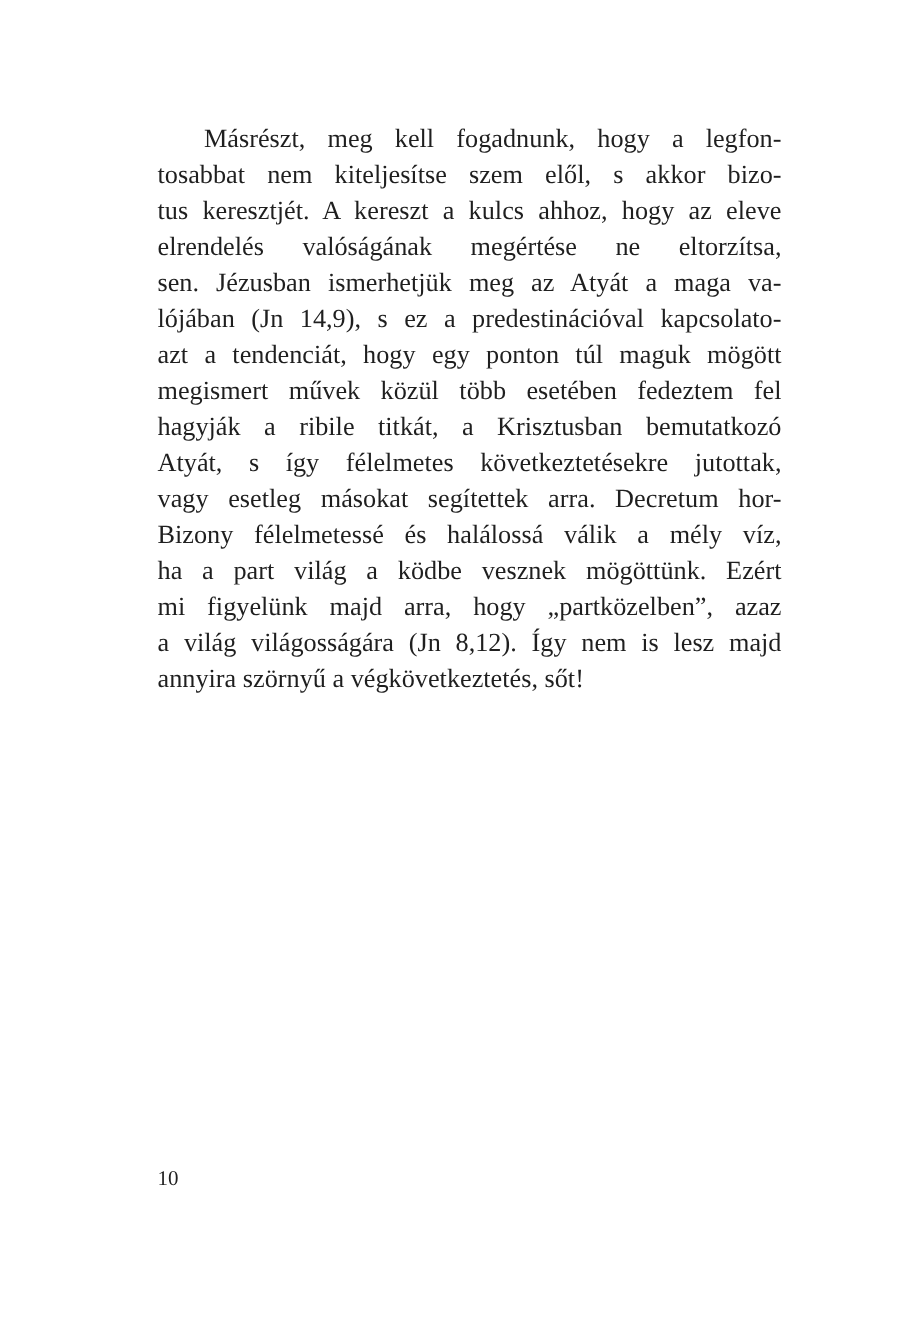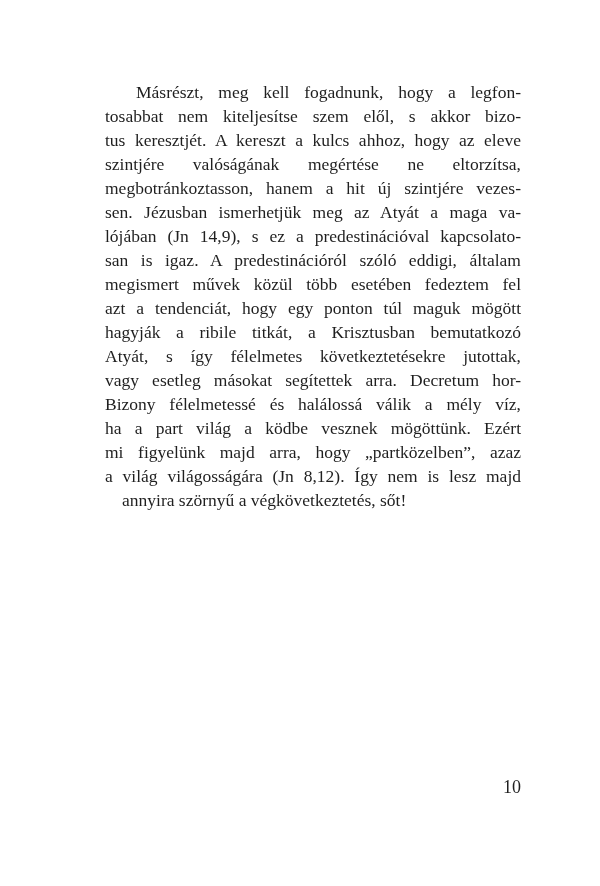--- a/index.html
+++ b/index.html
@@ -57,7 +57,7 @@
       <div class="line first">Másrészt, meg kell fogadnunk, hogy a legfon-</div>
       <div class="line">tosabbat nem kiteljesítse szem elől, s akkor bizo-</div>
       <div class="line">tus keresztjét. A kereszt a kulcs ahhoz, hogy az eleve</div>
-      <div class="line">szintjére valóságának megértése ne eltorzítsa,</div>
+      <div class="line">elrendelés valóságának megértése ne eltorzítsa,</div>
       <div class="line">megbotránkoztasson, hanem a hit új szintjére vezes-</div>
       <div class="line">sen. Jézusban ismerhetjük meg az Atyát a maga va-</div>
       <div class="line">lójában (Jn 14,9), s ez a predestinációval kapcsolato-</div>

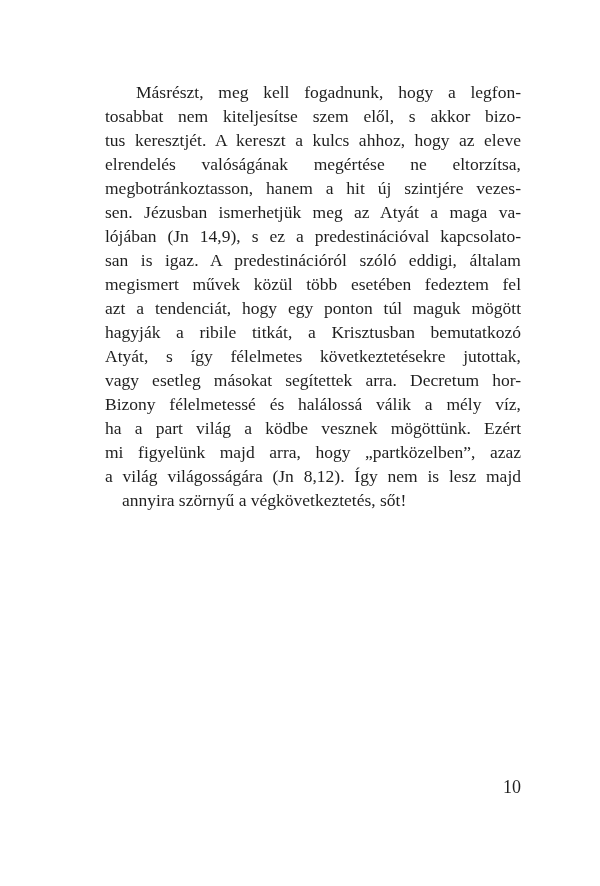--- a/index.html
+++ b/index.html
@@ -58,7 +58,6 @@
       <div class="line">tosabbat nem kiteljesítse szem elől, s akkor bizo-</div>
       <div class="line">tus keresztjét. A kereszt a kulcs ahhoz, hogy az eleve</div>
       <div class="line">elrendelés valóságának megértése ne eltorzítsa,</div>
-      <div class="line">megbotránkoztasson, hanem a hit új szintjére vezes-</div>
       <div class="line">sen. Jézusban ismerhetjük meg az Atyát a maga va-</div>
       <div class="line">lójában (Jn 14,9), s ez a predestinációval kapcsolato-</div>
       <div class="line">san is igaz. A predestinációról szóló eddigi, általam</div>

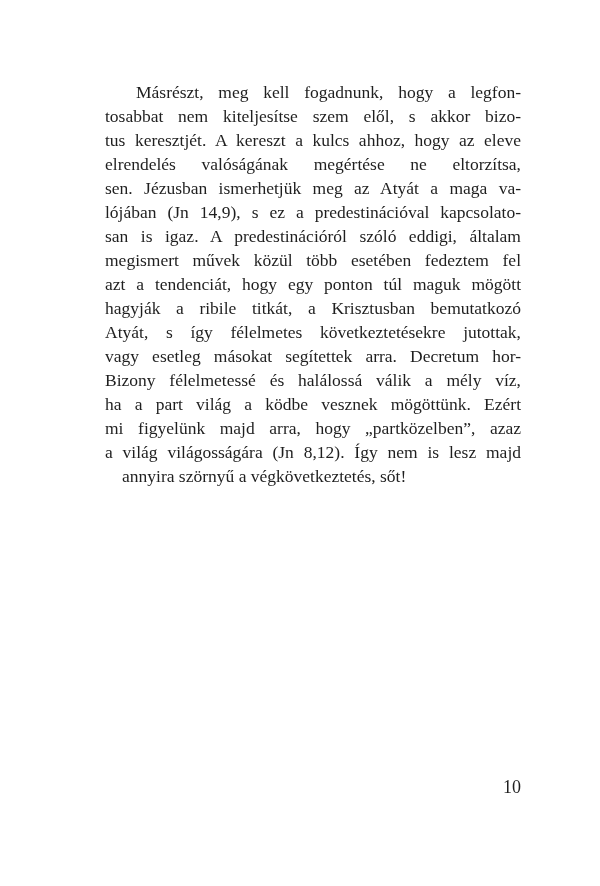--- a/index.html
+++ b/index.html
@@ -60,7 +60,6 @@
       <div class="line">elrendelés valóságának megértése ne eltorzítsa,</div>
       <div class="line">sen. Jézusban ismerhetjük meg az Atyát a maga va-</div>
       <div class="line">lójában (Jn 14,9), s ez a predestinációval kapcsolato-</div>
-      <div class="line">san is igaz. A predestinációról szóló eddigi, általam</div>
       <div class="line">megismert művek közül több esetében fedeztem fel</div>
       <div class="line">azt a tendenciát, hogy egy ponton túl maguk mögött</div>
       <div class="line">hagyják a ribile titkát, a Krisztusban bemutatkozó</div>

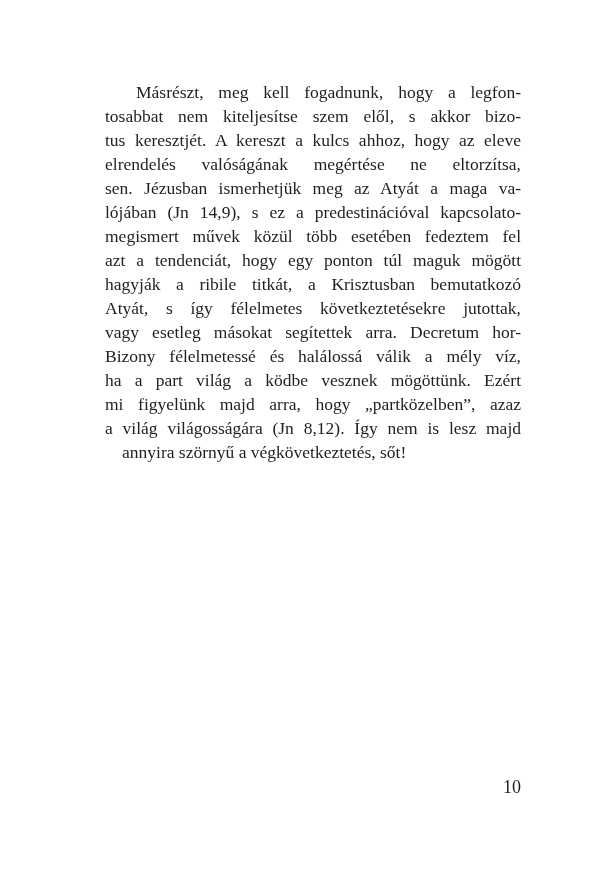--- a/index.html
+++ b/index.html
@@ -60,8 +60,8 @@
       <div class="line">elrendelés valóságának megértése ne eltorzítsa,</div>
       <div class="line">sen. Jézusban ismerhetjük meg az Atyát a maga va-</div>
       <div class="line">lójában (Jn 14,9), s ez a predestinációval kapcsolato-</div>
+      <div class="line">azt a tendenciát, hogy egy ponton túl maguk mögött</div>
       <div class="line">megismert művek közül több esetében fedeztem fel</div>
-      <div class="line">azt a tendenciát, hogy egy ponton túl maguk mögött</div>
       <div class="line">hagyják a ribile titkát, a Krisztusban bemutatkozó</div>
       <div class="line">Atyát, s így félelmetes következtetésekre jutottak,</div>
       <div class="line">vagy esetleg másokat segítettek arra. Decretum hor-</div>

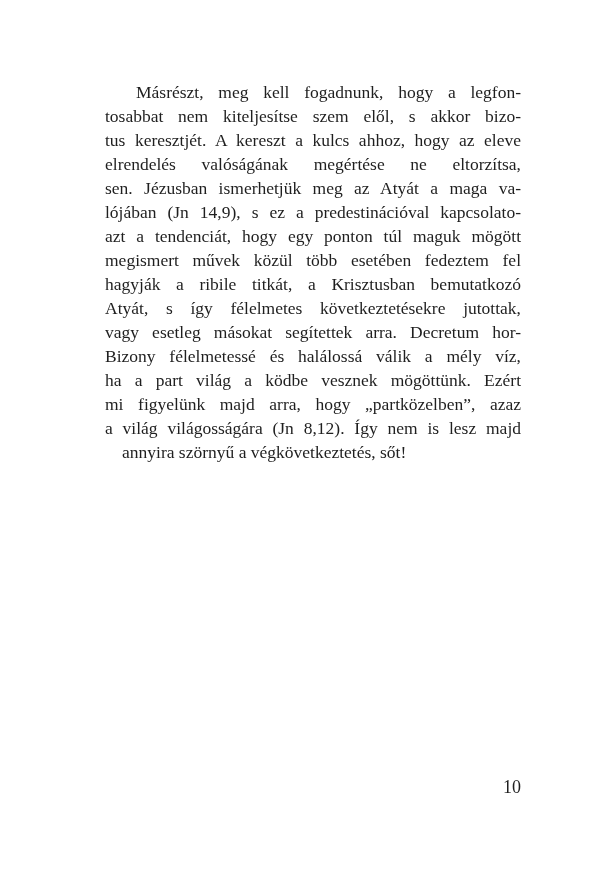--- a/index.html
+++ b/index.html
@@ -36,7 +36,6 @@
   }
   .text-block .line.last {
     text-align-last: left;
-    margin-left: 17px;
   }
   .page-number {
     position: absolute;

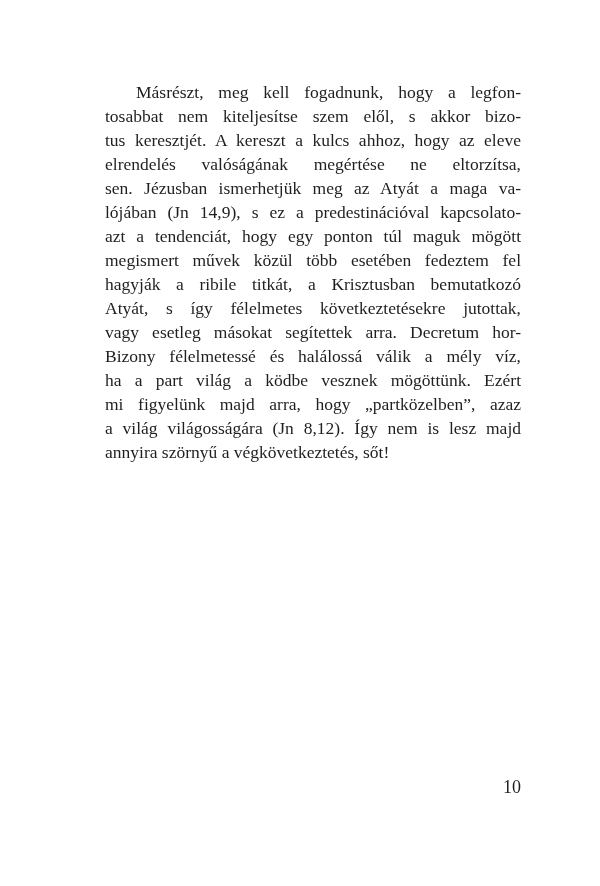--- a/index.html
+++ b/index.html
@@ -42,9 +42,9 @@
     left: 105px;
     top: 775px;
     width: 416px;
-    text-align: right;
+    text-align: left;
     color: #1f1f1f;
-    font-size: 18px;
+    font-size: 14px;
     line-height: 24px;
   }
 </style>

